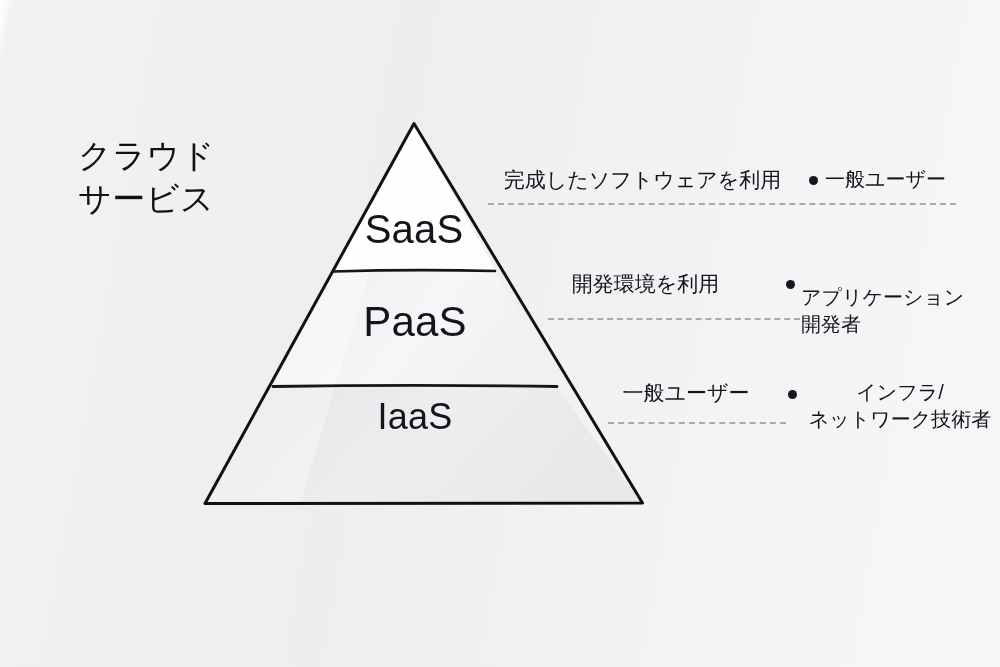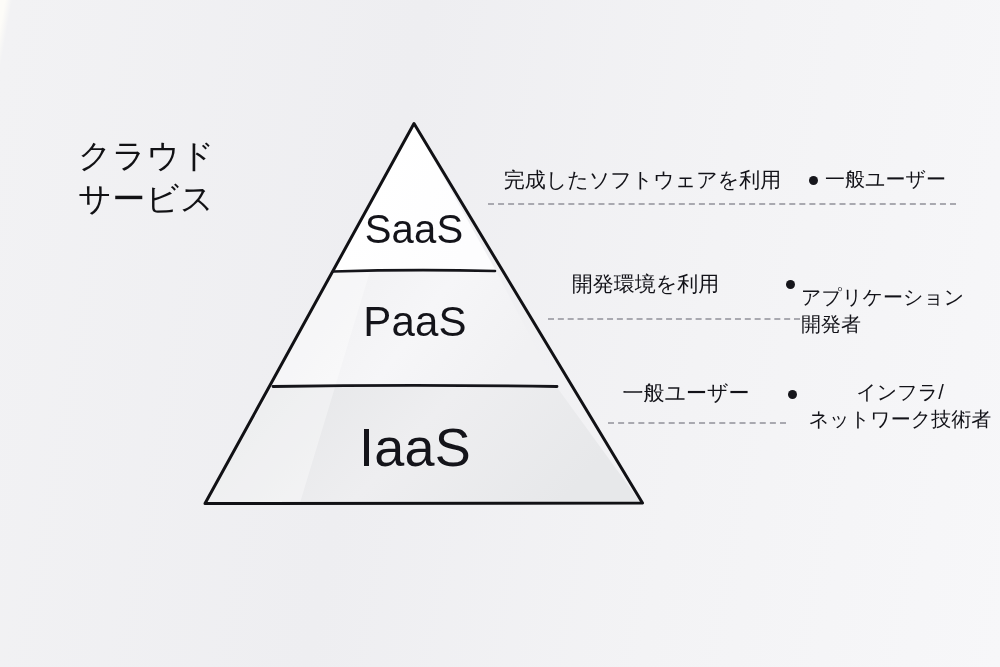--- a/index.html
+++ b/index.html
@@ -63,8 +63,8 @@
     font-size: 42px;
   }
   #label-iaas {
-    left: 290px; top: 416px; width: 250px;
-    font-size: 54px;
+    left: 290px; top: 396px; width: 250px;
+    font-size: 36px;
   }
 
   

